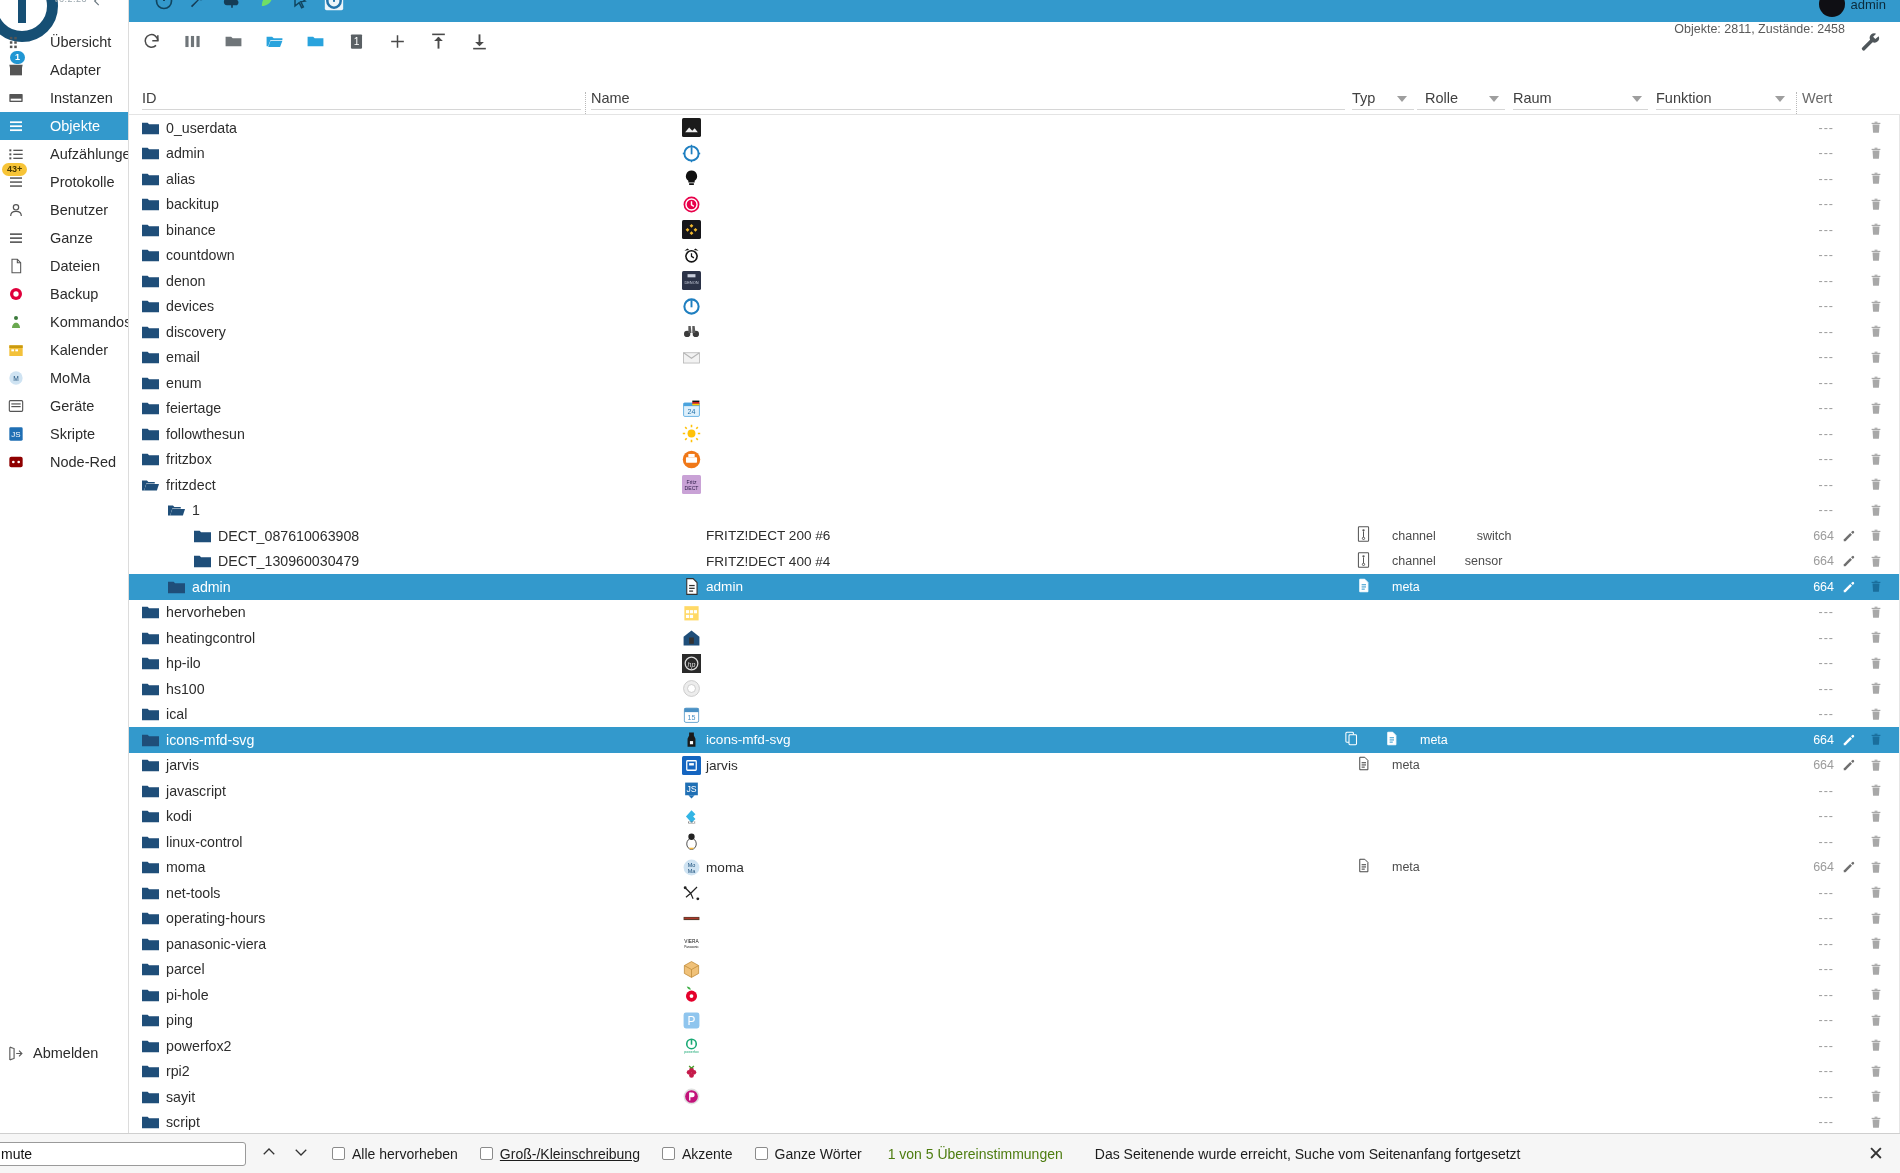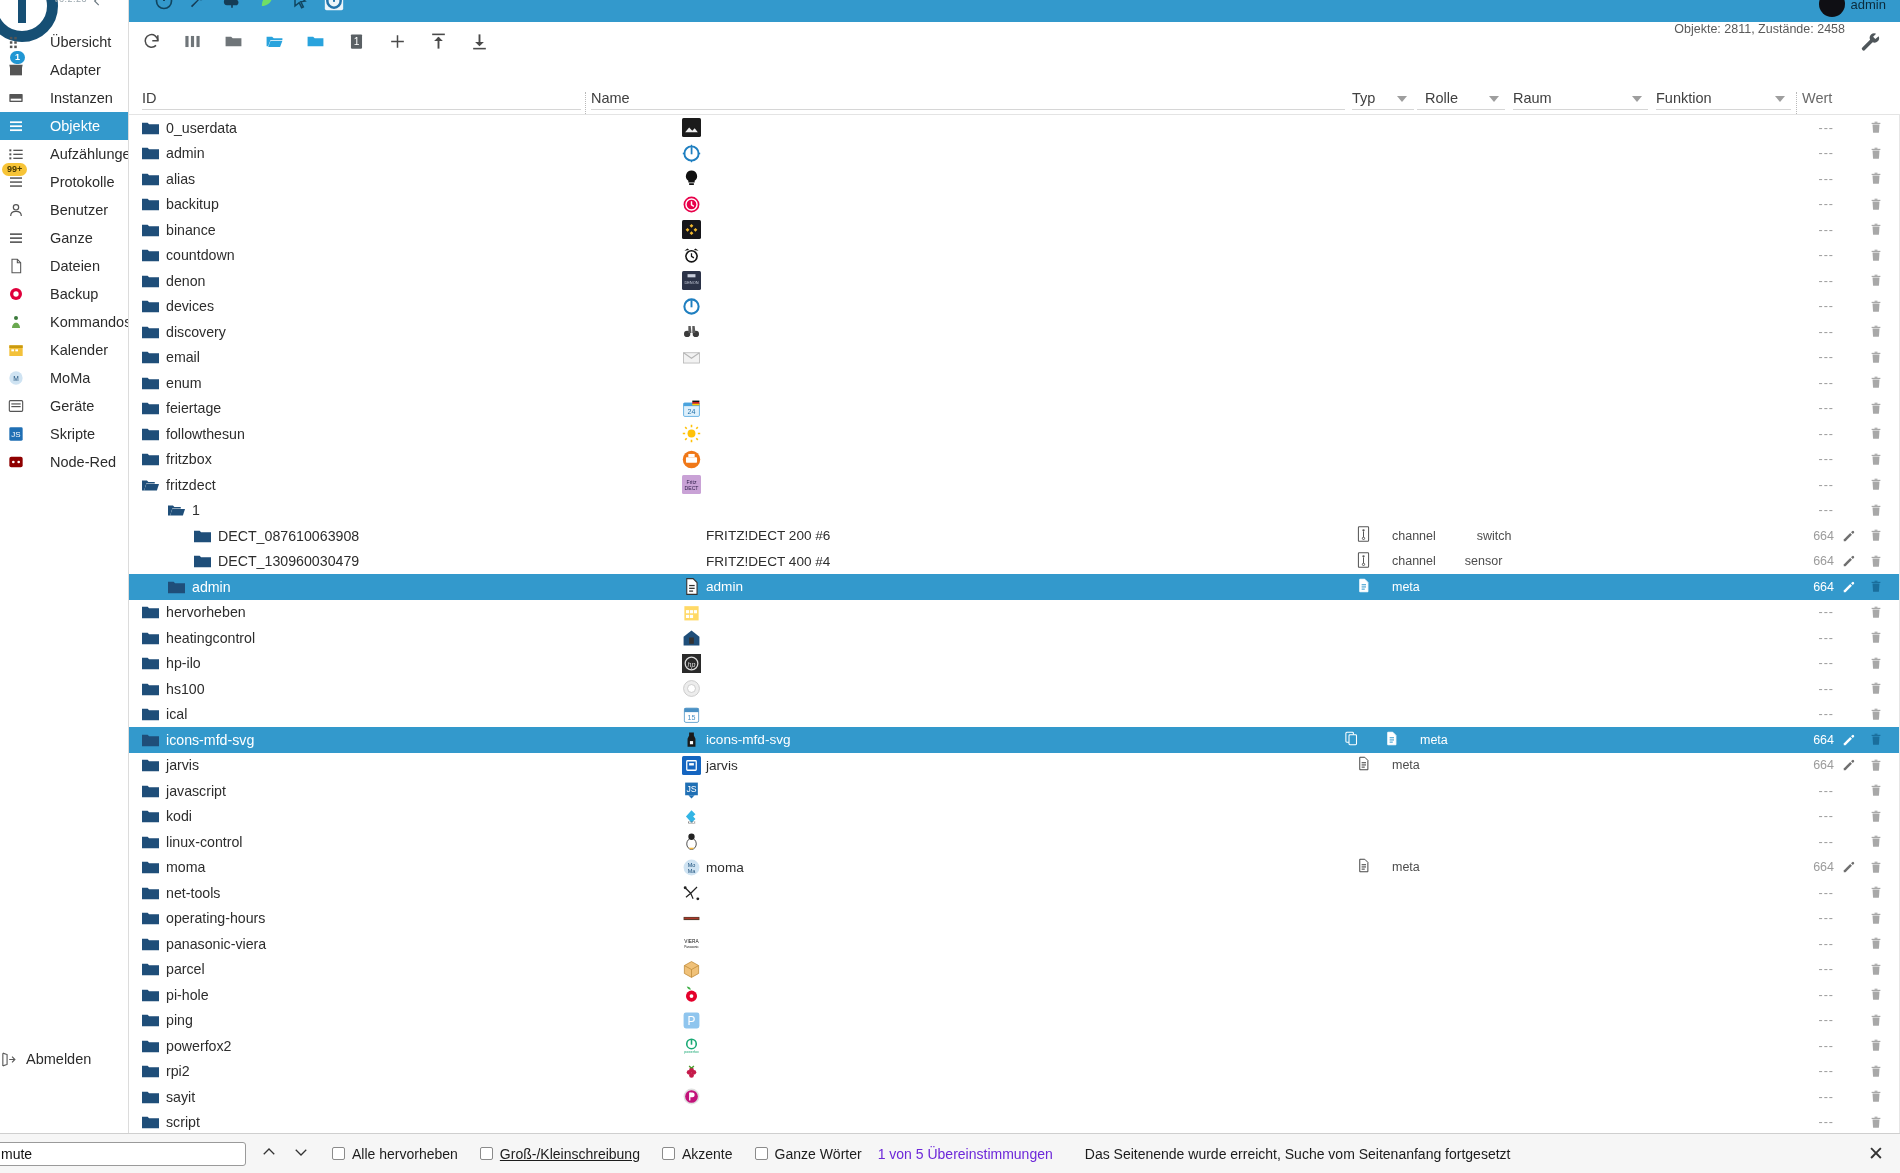--- a/index.html
+++ b/index.html
@@ -171,7 +171,7 @@
           <span class="nav-label">Aufzählungen</span>
         </div>
         <div class="nav-item">
-          <span class="badge warn">99+</span>
+          <span class="badge warn">43+</span>
           <span class="nav-ic">
             <svg viewBox="0 0 24 24" width="16" height="16">
               <g fill="#555">

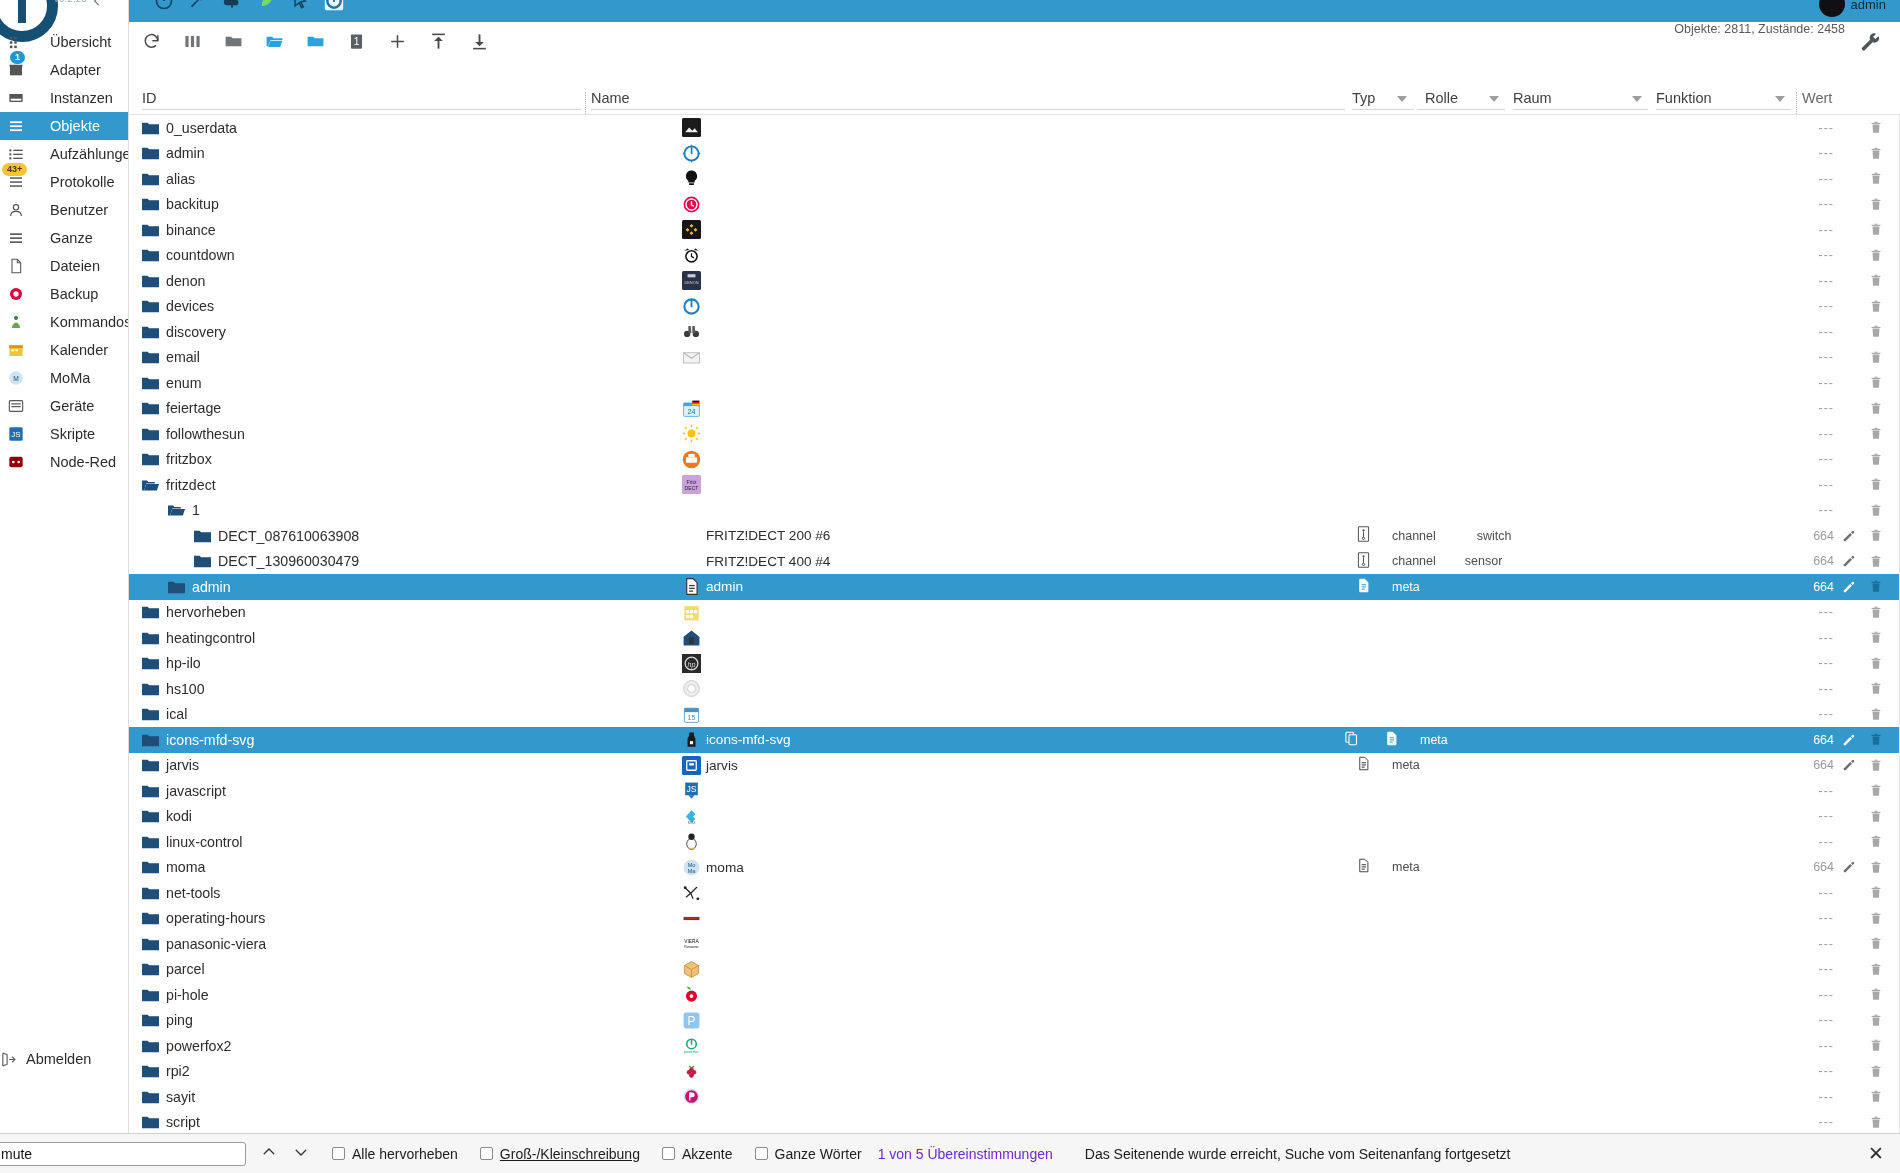--- a/index.html
+++ b/index.html
@@ -39,8 +39,8 @@
   .badge{ position:absolute; left:10px; top:-5px; background:#2196d3; color:#fff;
     font-size:9px; border-radius:9px; padding:1px 5px; line-height:11px; font-weight:600; z-index:3;}
   .badge.warn{ background:#f7c437; color:#4a3a00; left:2px; }
-  .nav-logout{ position:absolute; left:0; top:1045px; display:flex; align-items:center;
-    gap:9px; padding-left:0; height:28px; cursor:pointer;}
+  .nav-logout{ position:absolute; left:0; top:1045px; display:flex; align-items:flex-start;
+    gap:9px; padding-left:7px; height:28px; cursor:pointer;}
 
   
   .main{ position:absolute; left:129px; top:22px; right:0; bottom:40px; background:#fff; }

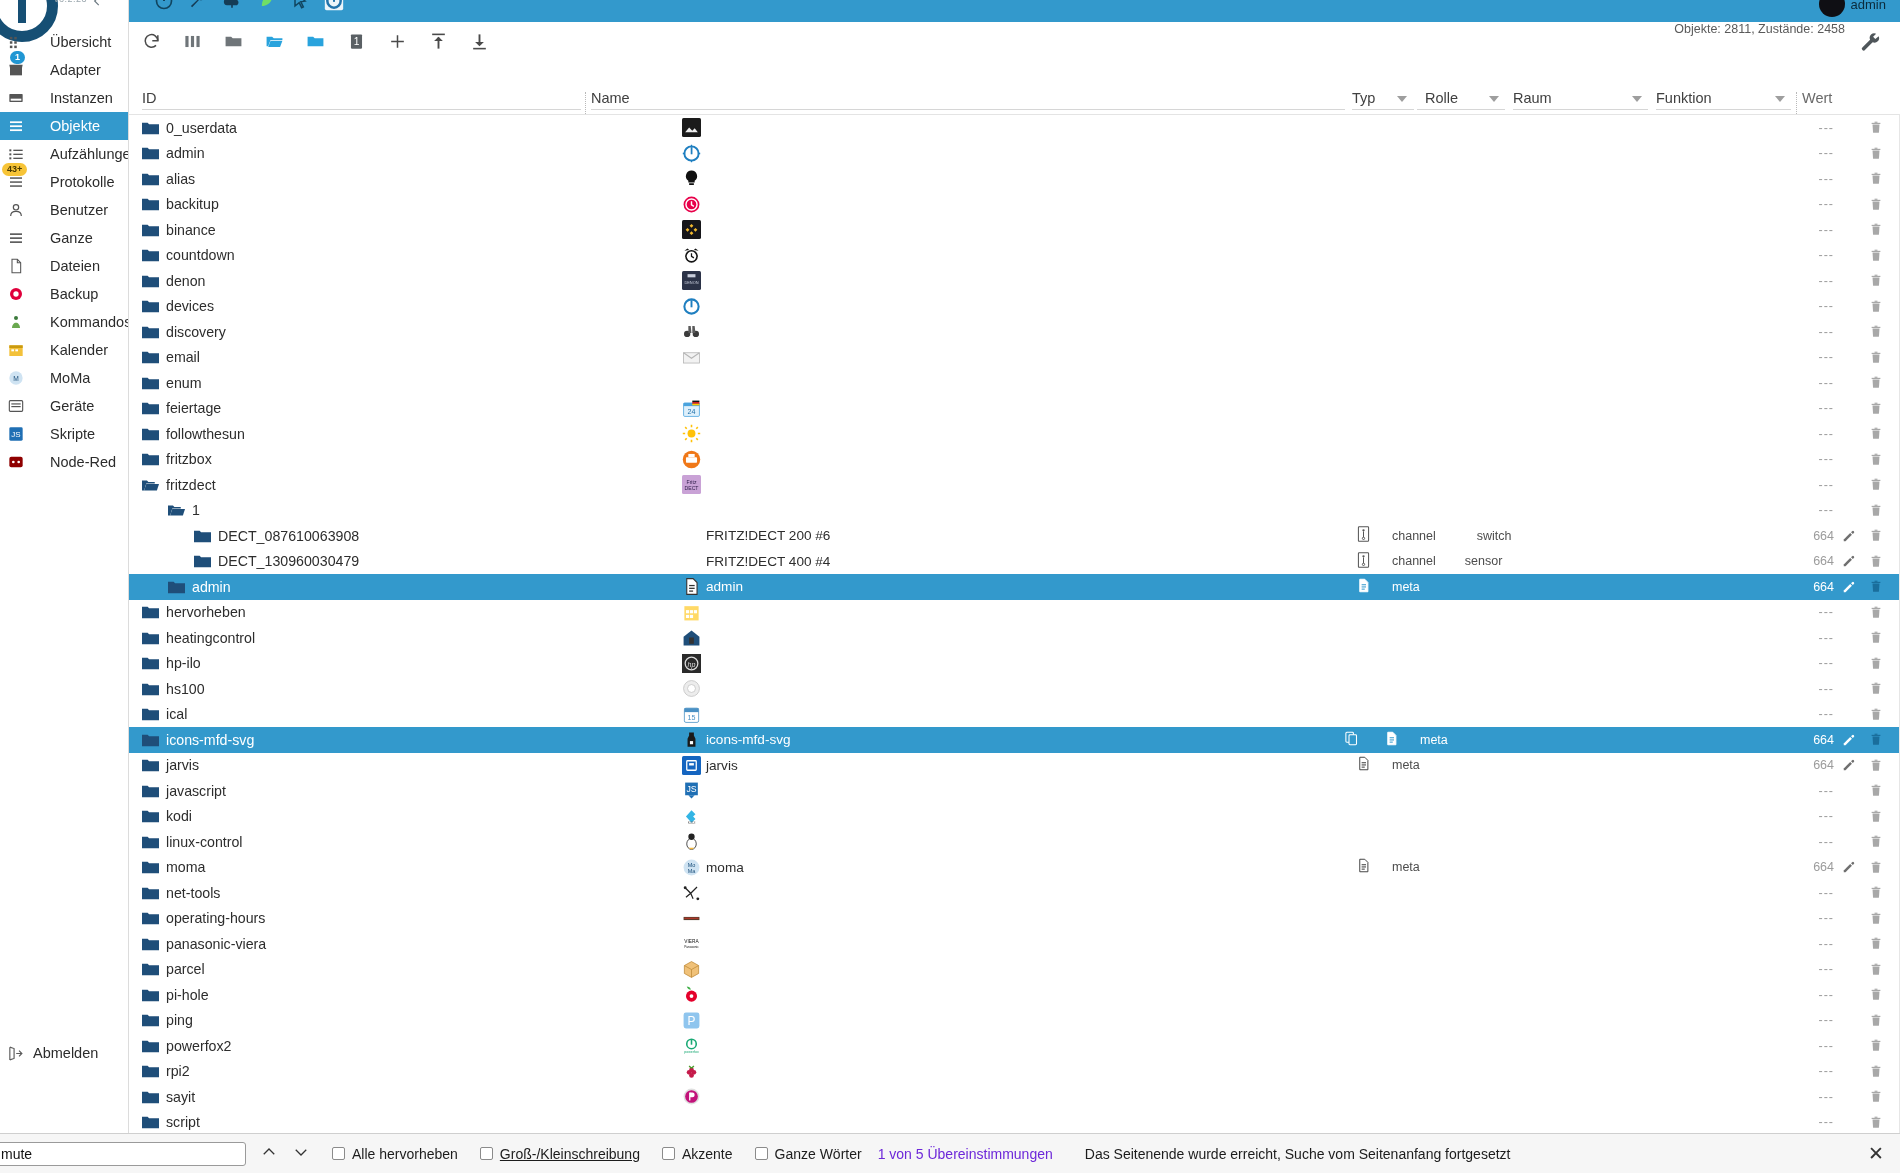--- a/index.html
+++ b/index.html
@@ -90,7 +90,7 @@
   .cbx{ display:flex; align-items:center; gap:7px; margin-left:22px; }
   .cbx .box{ width:13px;height:13px;border:1px solid #8b8b8b;background:#fff;border-radius:2px;}
   .u{ text-decoration:underline; }
-  .findstat{ margin-left:16px; color:#6d28d9; white-space:nowrap;}
+  .findstat{ margin-left:26px; color:#4d7c0f; white-space:nowrap;}
   .findmsg{ margin-left:32px; color:#1c1c1c; white-space:nowrap;}
   .findclose{ position:absolute; right:16px; font-size:19px; color:#333; cursor:pointer;}
 

